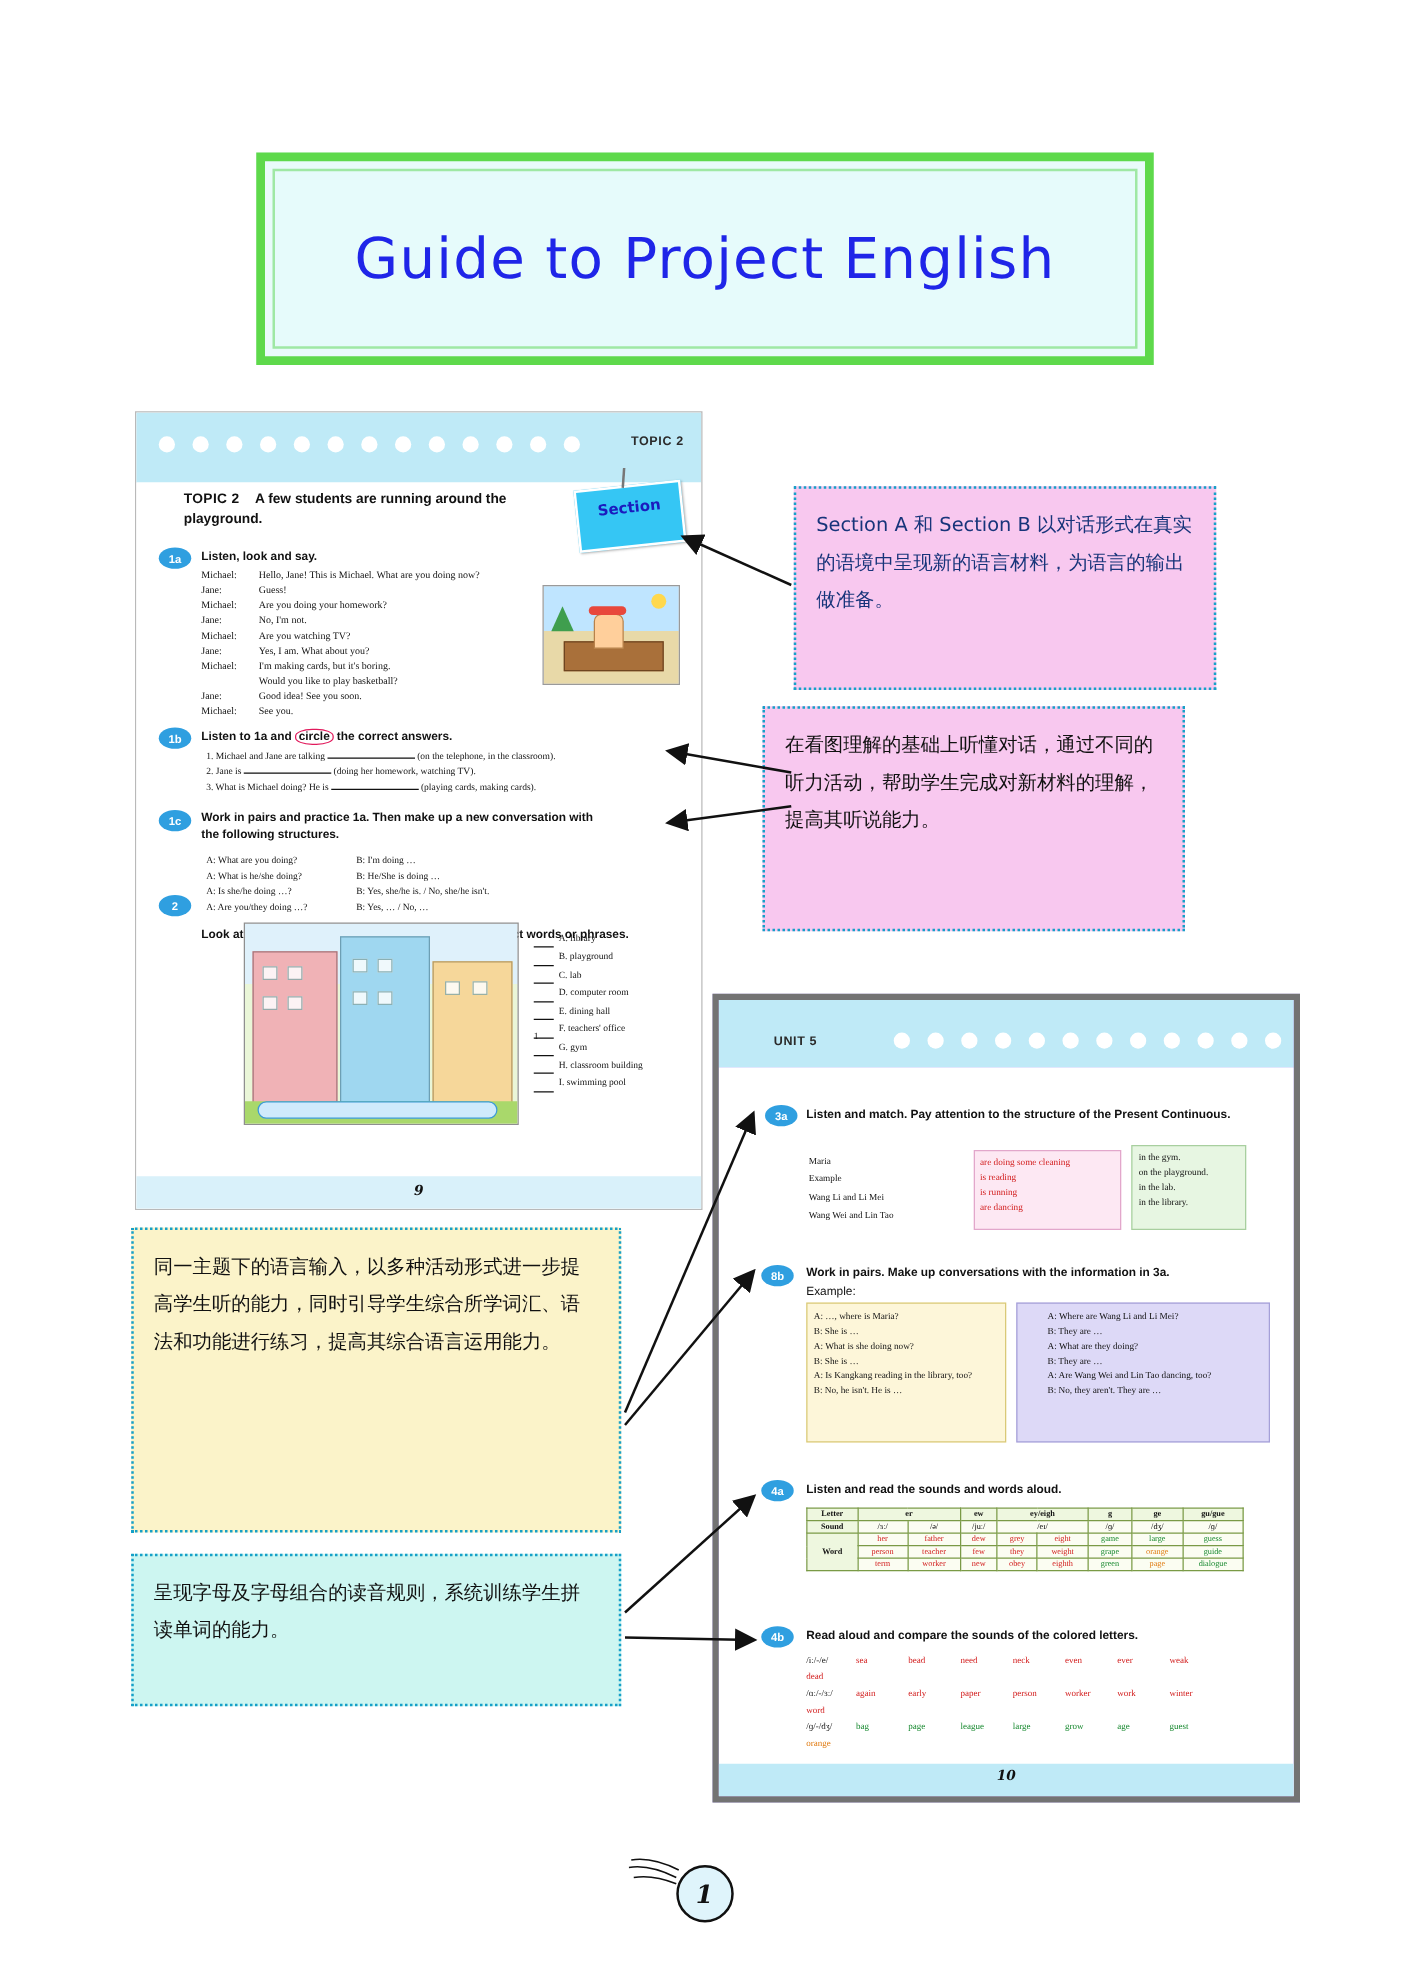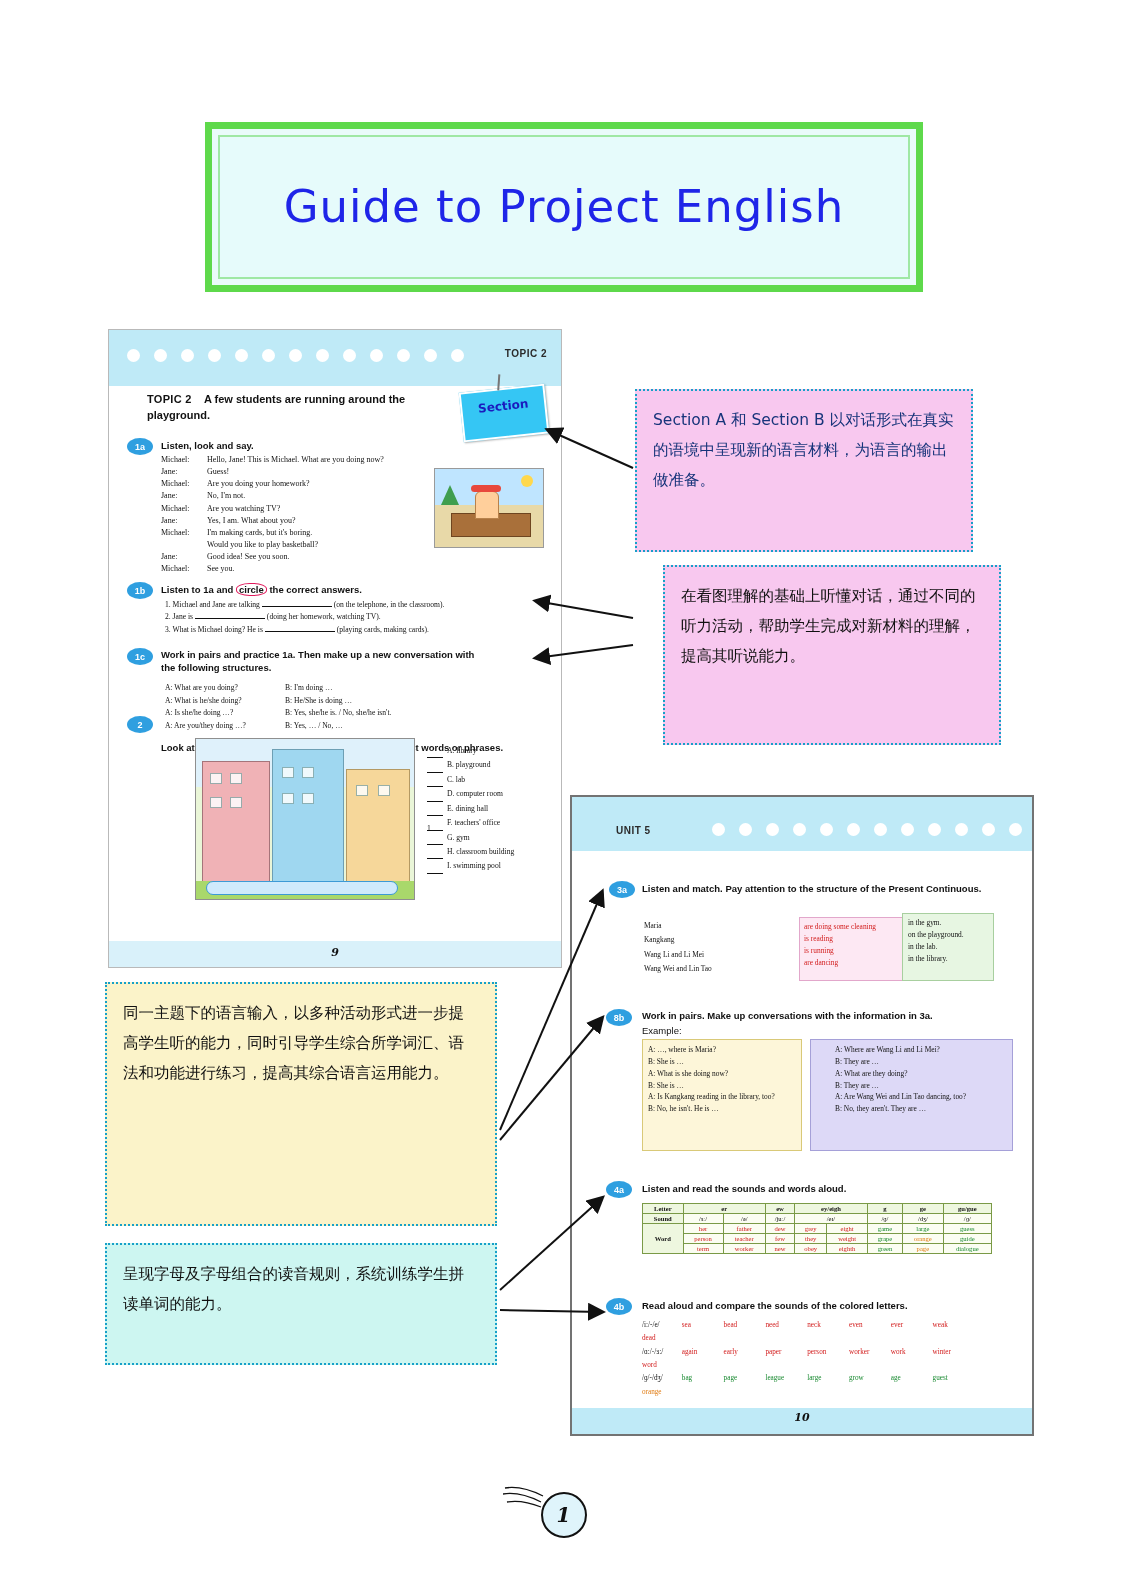--- a/index.html
+++ b/index.html
@@ -137,7 +137,7 @@
   }
   #callout-a{left:635px;top:389px;width:338px;height:163px;background:#f8c8ef;border:2px dotted #16a0c8;}
   #callout-a .t{color:#17347a;}
-  #callout-b{left:663px;top:565px;width:338px;height:180px;background:#f8c8ef;border:2px dotted #16a0c8;}
+  #callout-b{left:610px;top:565px;width:338px;height:180px;background:#f8c8ef;border:2px dotted #16a0c8;}
   #callout-c{left:105px;top:982px;width:392px;height:244px;background:#fbf3c9;border:2px dotted #16a0c8;}
   #callout-d{left:105px;top:1243px;width:392px;height:122px;background:#cdf6f1;border:2px dotted #16a0c8;}
 

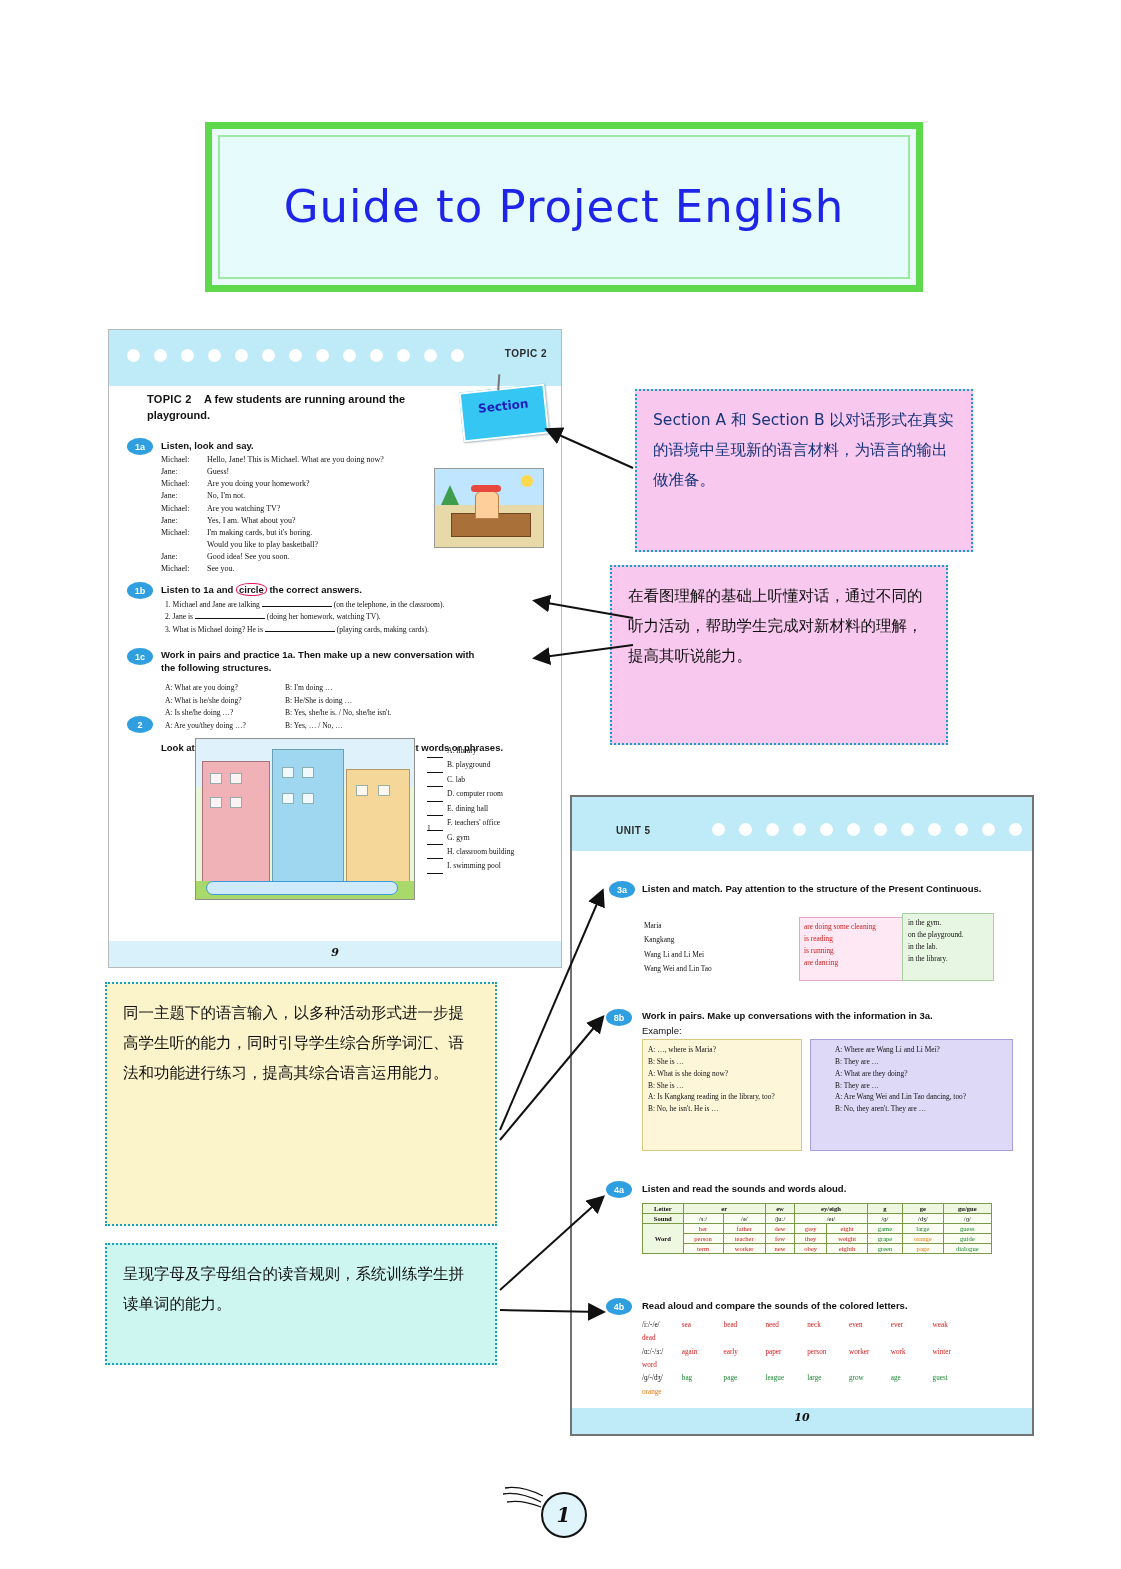--- a/index.html
+++ b/index.html
@@ -101,7 +101,7 @@
   
   #page10{
     position:absolute;left:570px;top:795px;width:460px;height:637px;
-    background:#c4b5fd;border:2px solid #737373;overflow:hidden;
+    background:#c4b5fd;border:5px solid #737373;overflow:hidden;
   }
   #page10 .topband{position:absolute;left:0;top:0;width:100%;height:54px;background:#bfeaf7;}
   #page10 .unit-corner{position:absolute;left:44px;top:28px;font-size:10px;font-weight:bold;color:#2b2b2b;letter-spacing:.5px;}

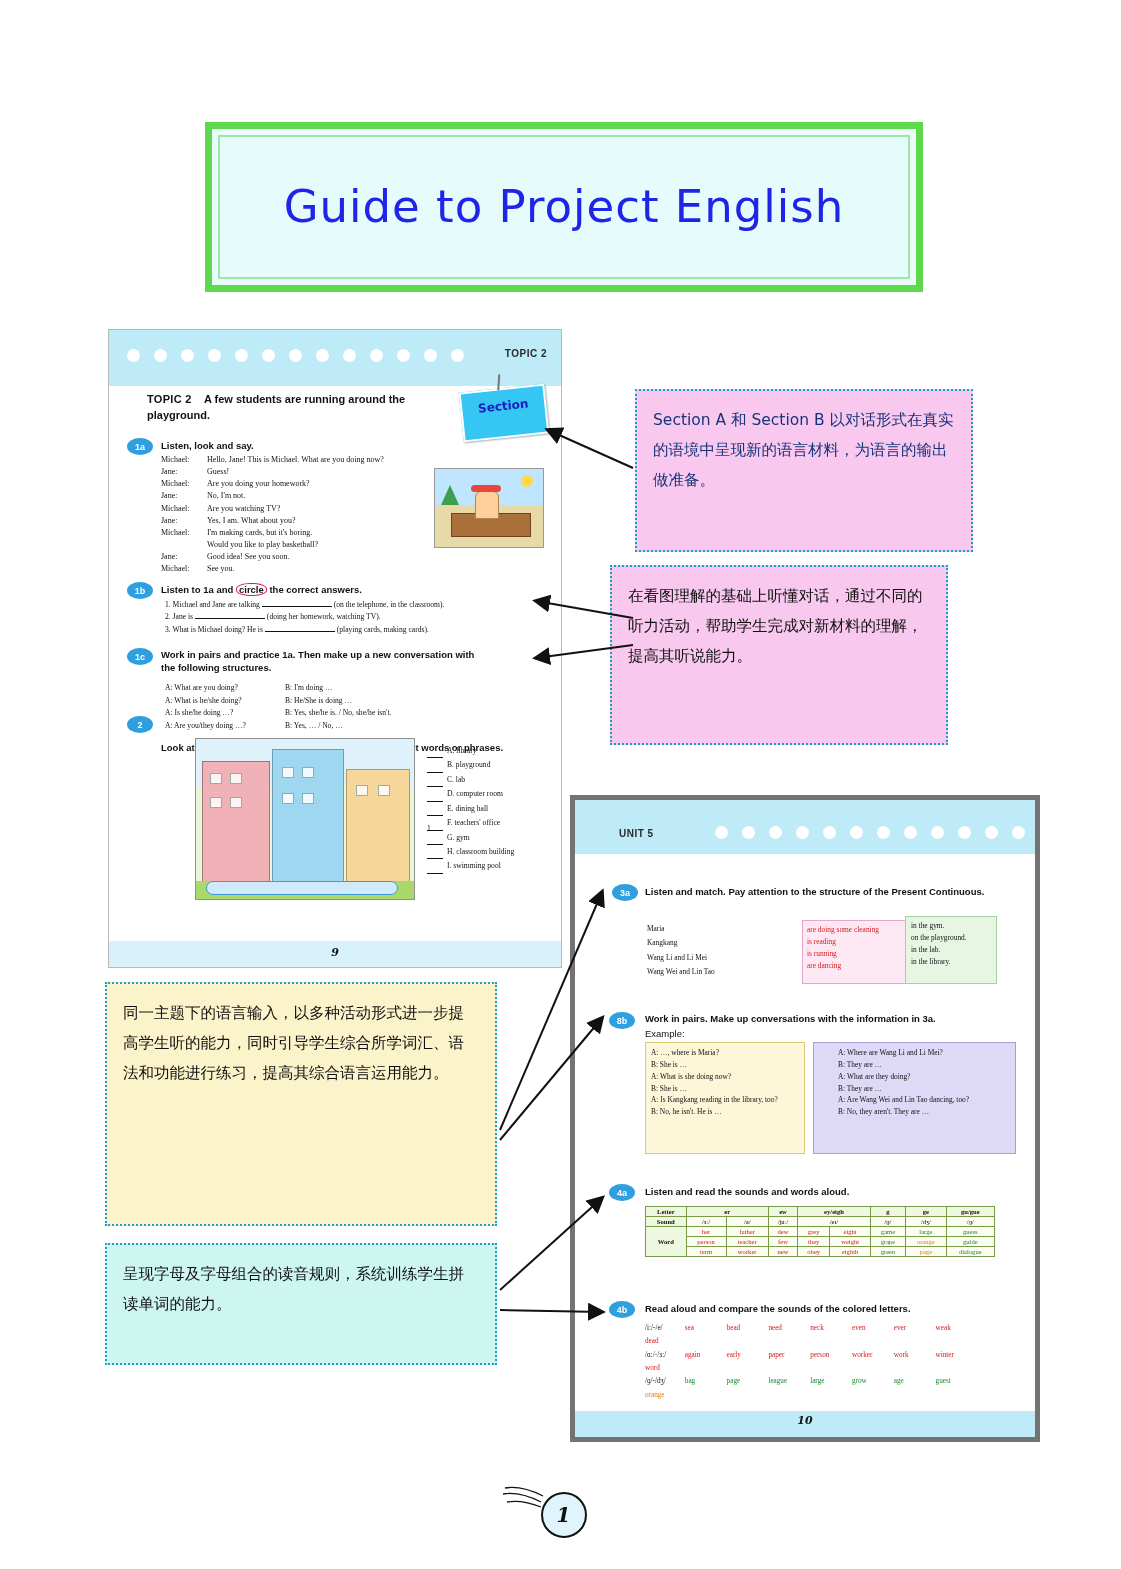--- a/index.html
+++ b/index.html
@@ -108,7 +108,7 @@
   #page10 .topband .dots{position:absolute;left:140px;top:26px;display:flex;gap:14px;}
   #page10 .topband .dots i{display:block;width:13px;height:13px;border-radius:50%;background:#ffffff;}
   #page10 .body{position:absolute;left:0;top:54px;right:0;bottom:0;background:#fff;}
-  .box-pink{position:absolute;background:#fde8f3;border:1px solid #e2a7cb;margin-left:23px;}
+  .box-pink{position:absolute;background:#fde8f3;border:1px solid #e2a7cb;}
   .box-green{position:absolute;background:#e7f6e2;border:1px solid #a8cf9f;}
   .box-yellow{position:absolute;background:#fdf6d9;border:1px solid #d9c978;}
   .box-blue{position:absolute;background:#ddd9f7;border:1px solid #a5a0d8;padding-left:19px;}

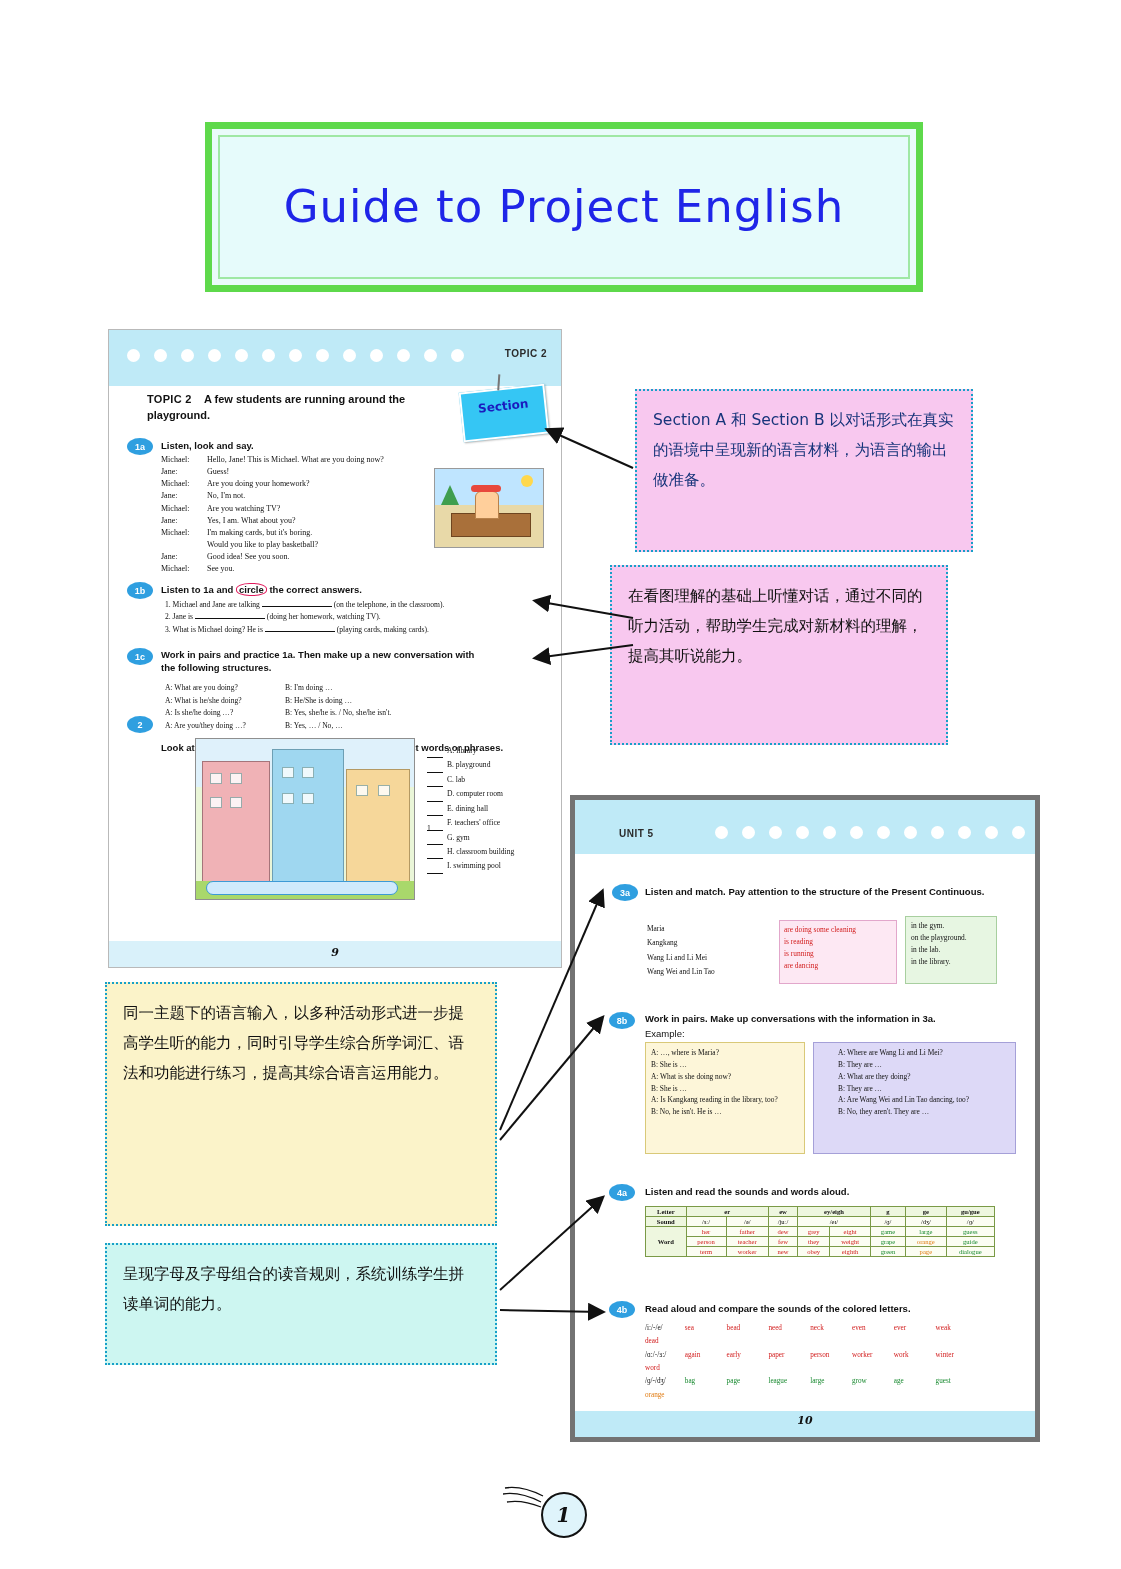--- a/index.html
+++ b/index.html
@@ -375,7 +375,7 @@
 
     <div class="nametext" style="left:72px;top:68px;width:130px;">
       <div>Maria</div>
-      <div>Kangkang</div>
+      <div>Example</div>
       <div>Wang Li and Li Mei</div>
       <div>Wang Wei and Lin Tao</div>
     </div>

